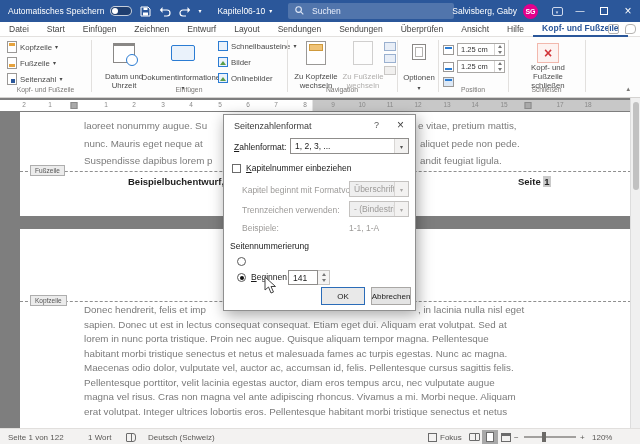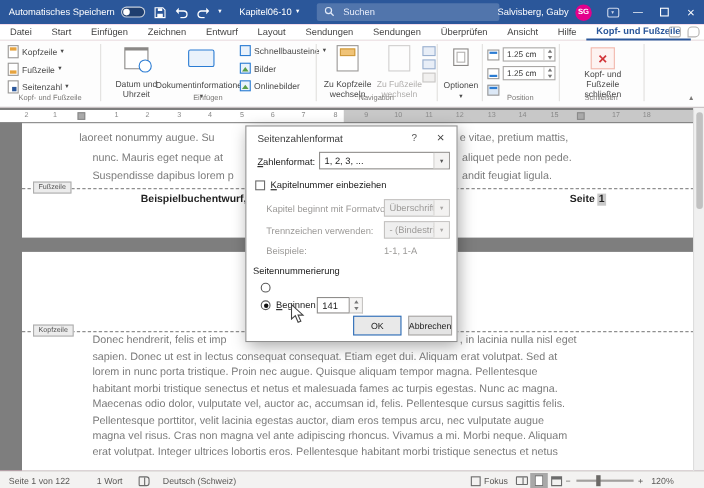--- a/index.html
+++ b/index.html
@@ -336,7 +336,7 @@
     </div>
 
     <div class="page" style="top:14px; height:104px;">
-      <div class="docline" style="left:52px; top:8px;">laoreet nonummy augue. Su</div>
+      <div class="docline" style="left:64px; top:8px;">laoreet nonummy augue. Su</div>
       <div class="docline" style="left:398px; top:8px;">e vitae, pretium mattis,</div>
       <div class="docline" style="left:64px; top:26px;">nunc. Mauris eget neque at</div>
       <div class="docline" style="left:400px; top:26px;">aliquet pede non pede.</div>

